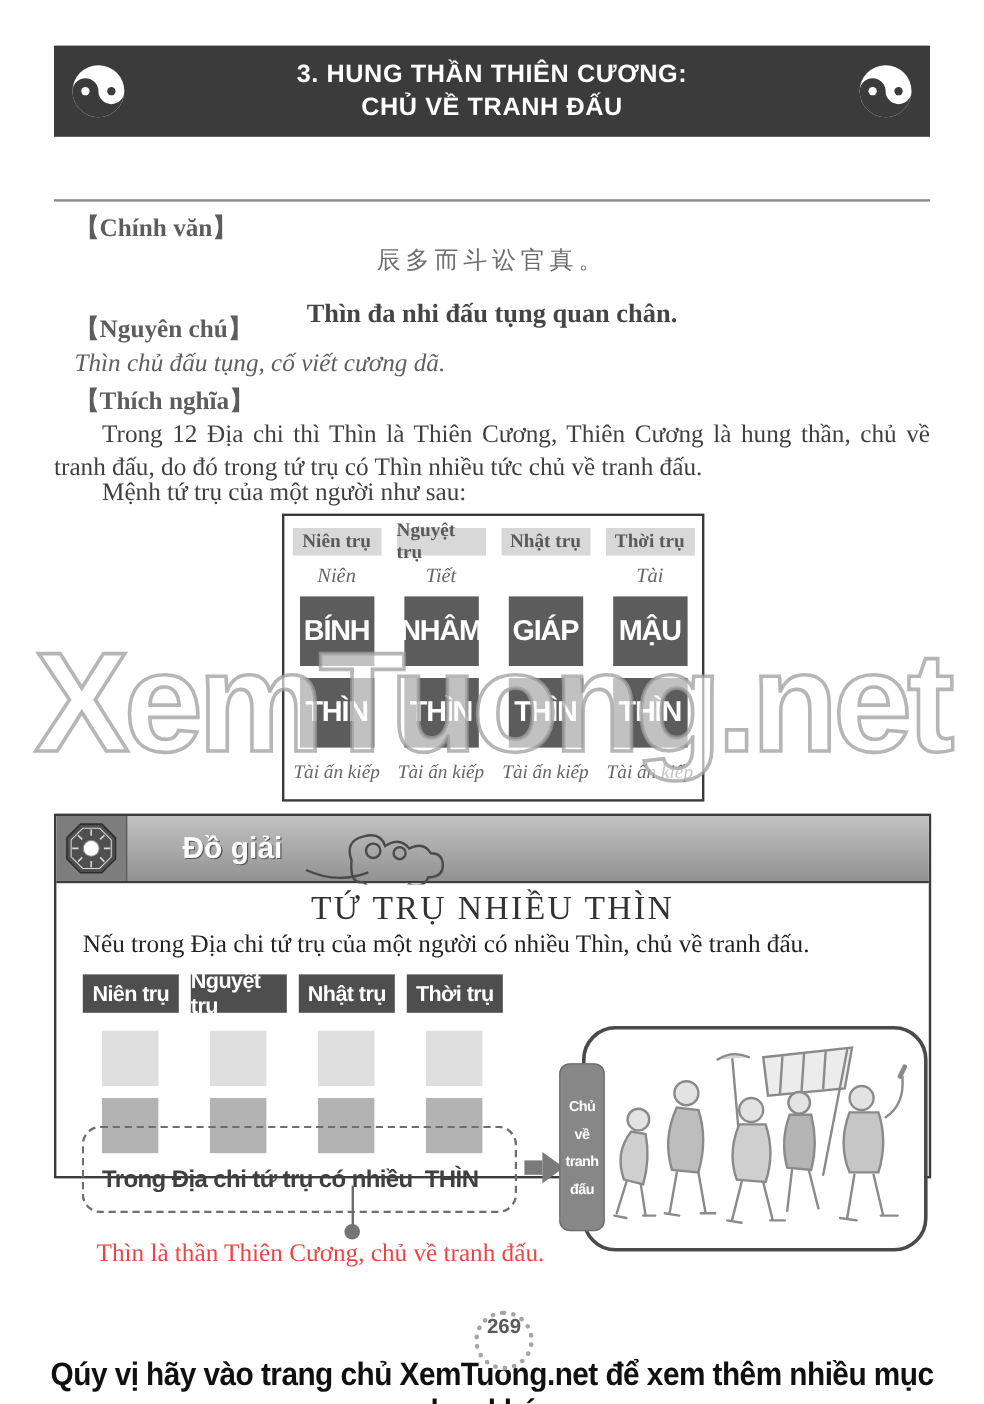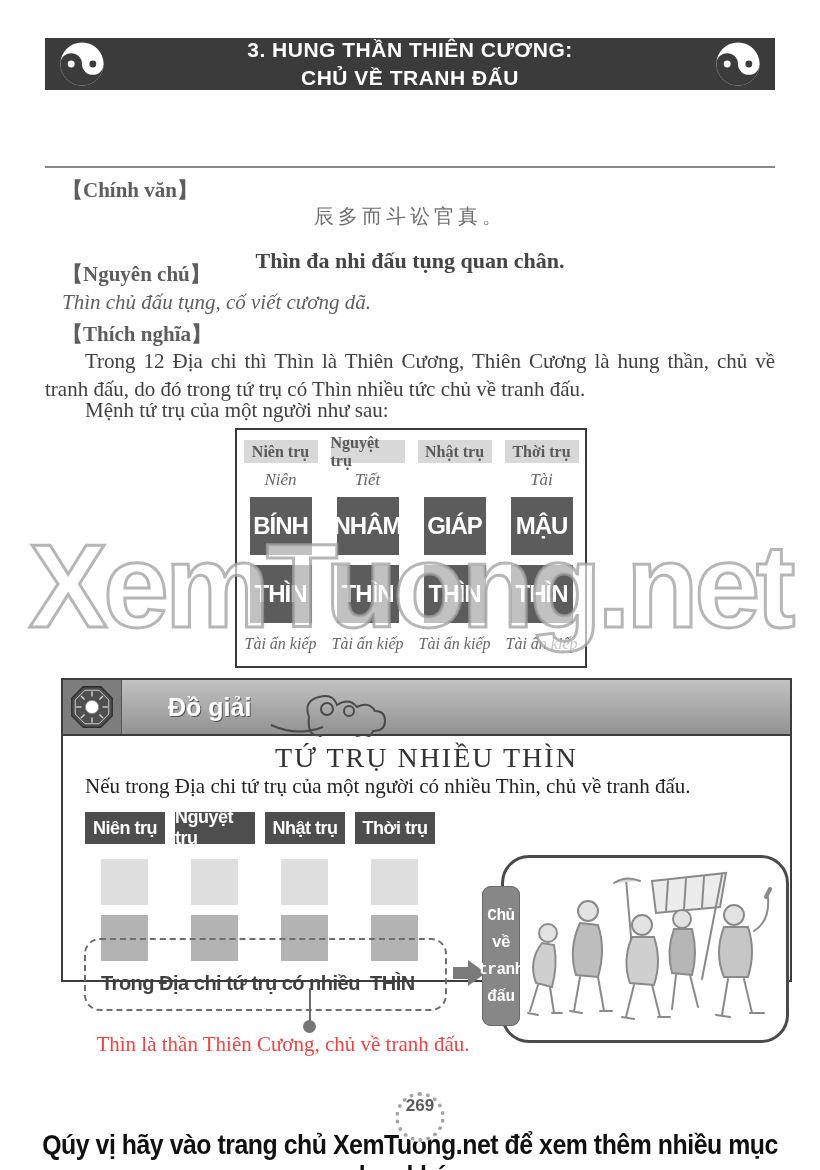--- a/index.html
+++ b/index.html
@@ -11,7 +11,7 @@
   }
   
   .header-bar{
-    position:absolute;left:45px;top:38px;width:730px;height:52px;
+    position:absolute;left:45px;top:38px;width:730px;height:76px;
     background:#3b3b3b;display:flex;align-items:center;justify-content:space-between;
     padding:0 14px;box-sizing:border-box;
   }

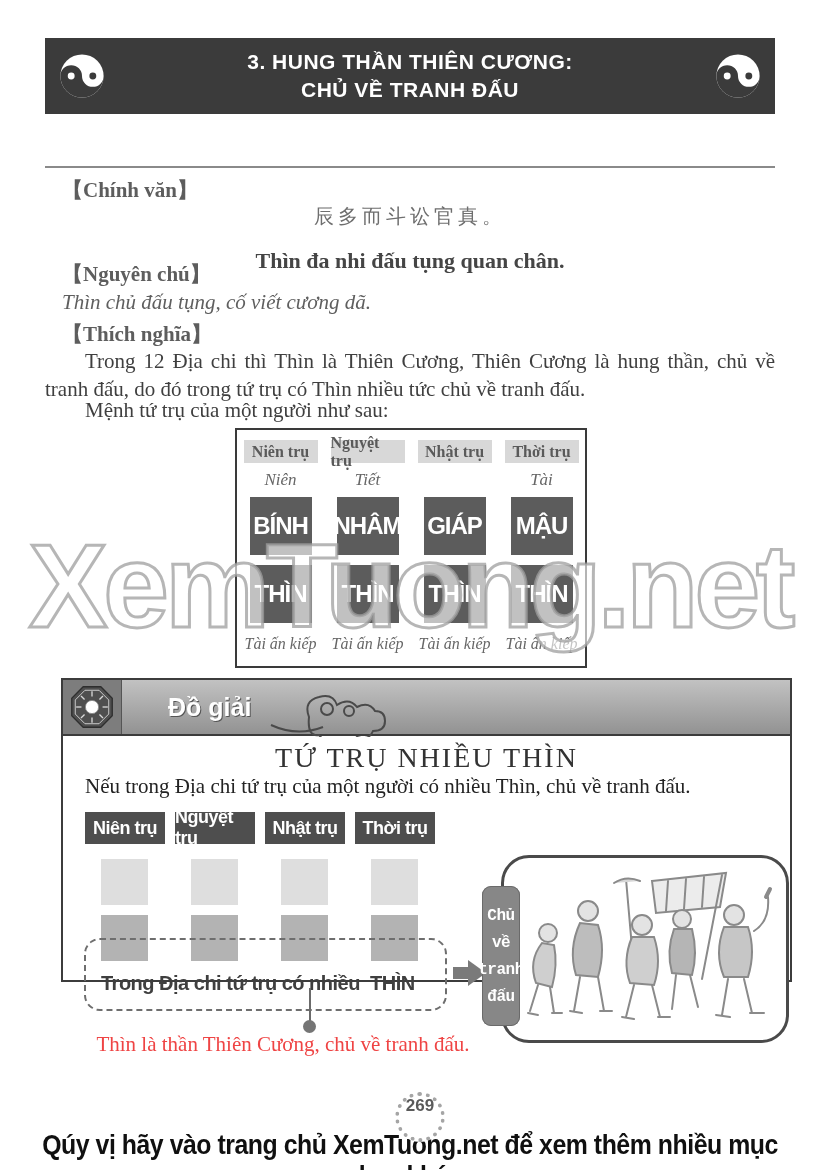--- a/index.html
+++ b/index.html
@@ -66,7 +66,7 @@
   }
   
   .dogiai{
-    position:absolute;left:61px;top:678px;width:731px;height:304px;
+    position:absolute;left:45px;top:678px;width:731px;height:304px;
     border:2px solid #3c3c3c;box-sizing:border-box;background:#fff;
   }
   .dogiai-bar{

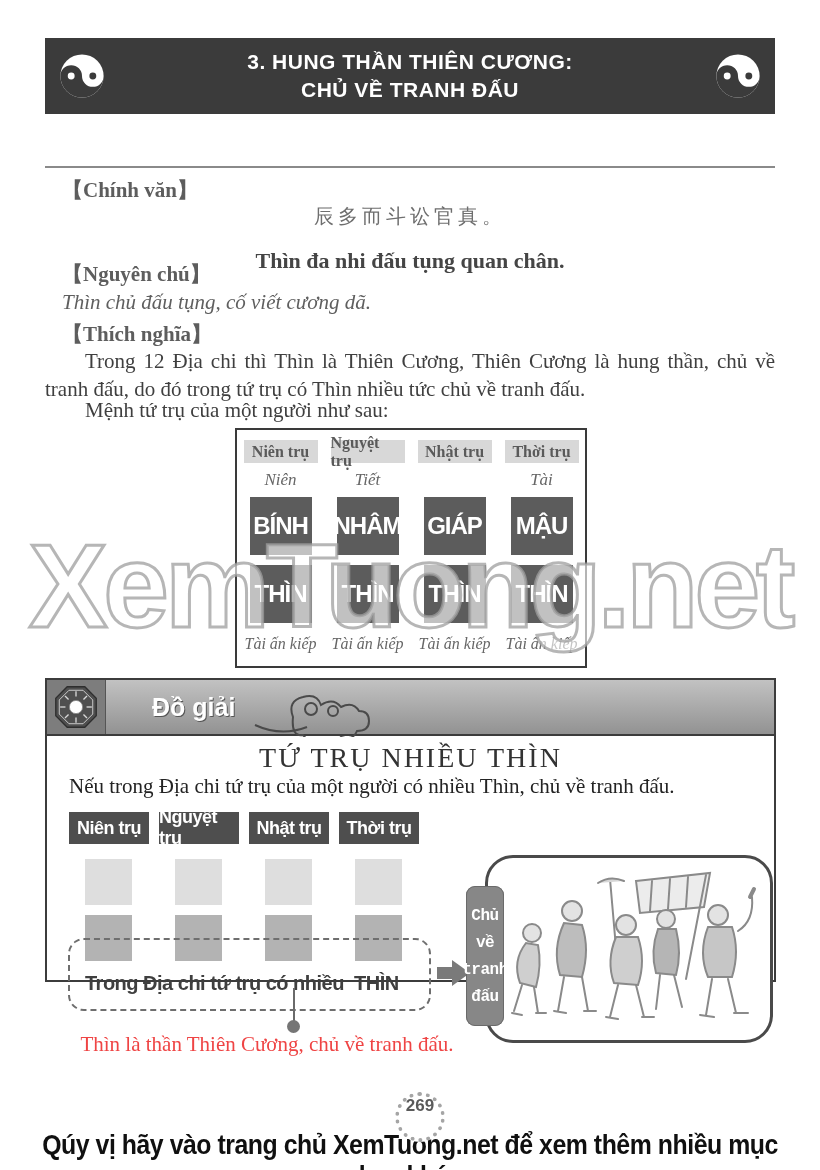--- a/index.html
+++ b/index.html
@@ -114,7 +114,7 @@
     justify-content:center;gap:9px;box-shadow:0 0 0 1px #6a6a6a inset;
   }
   .result-label span{
-    color:#fff;font-family:Liberation Mono, monospace;font-weight:bold;font-size:16px;
+    color:#fff;font-family:Liberation Sans, sans-serif;font-weight:bold;font-size:12px;
     letter-spacing:-.5px;
   }
   .illus-box{

